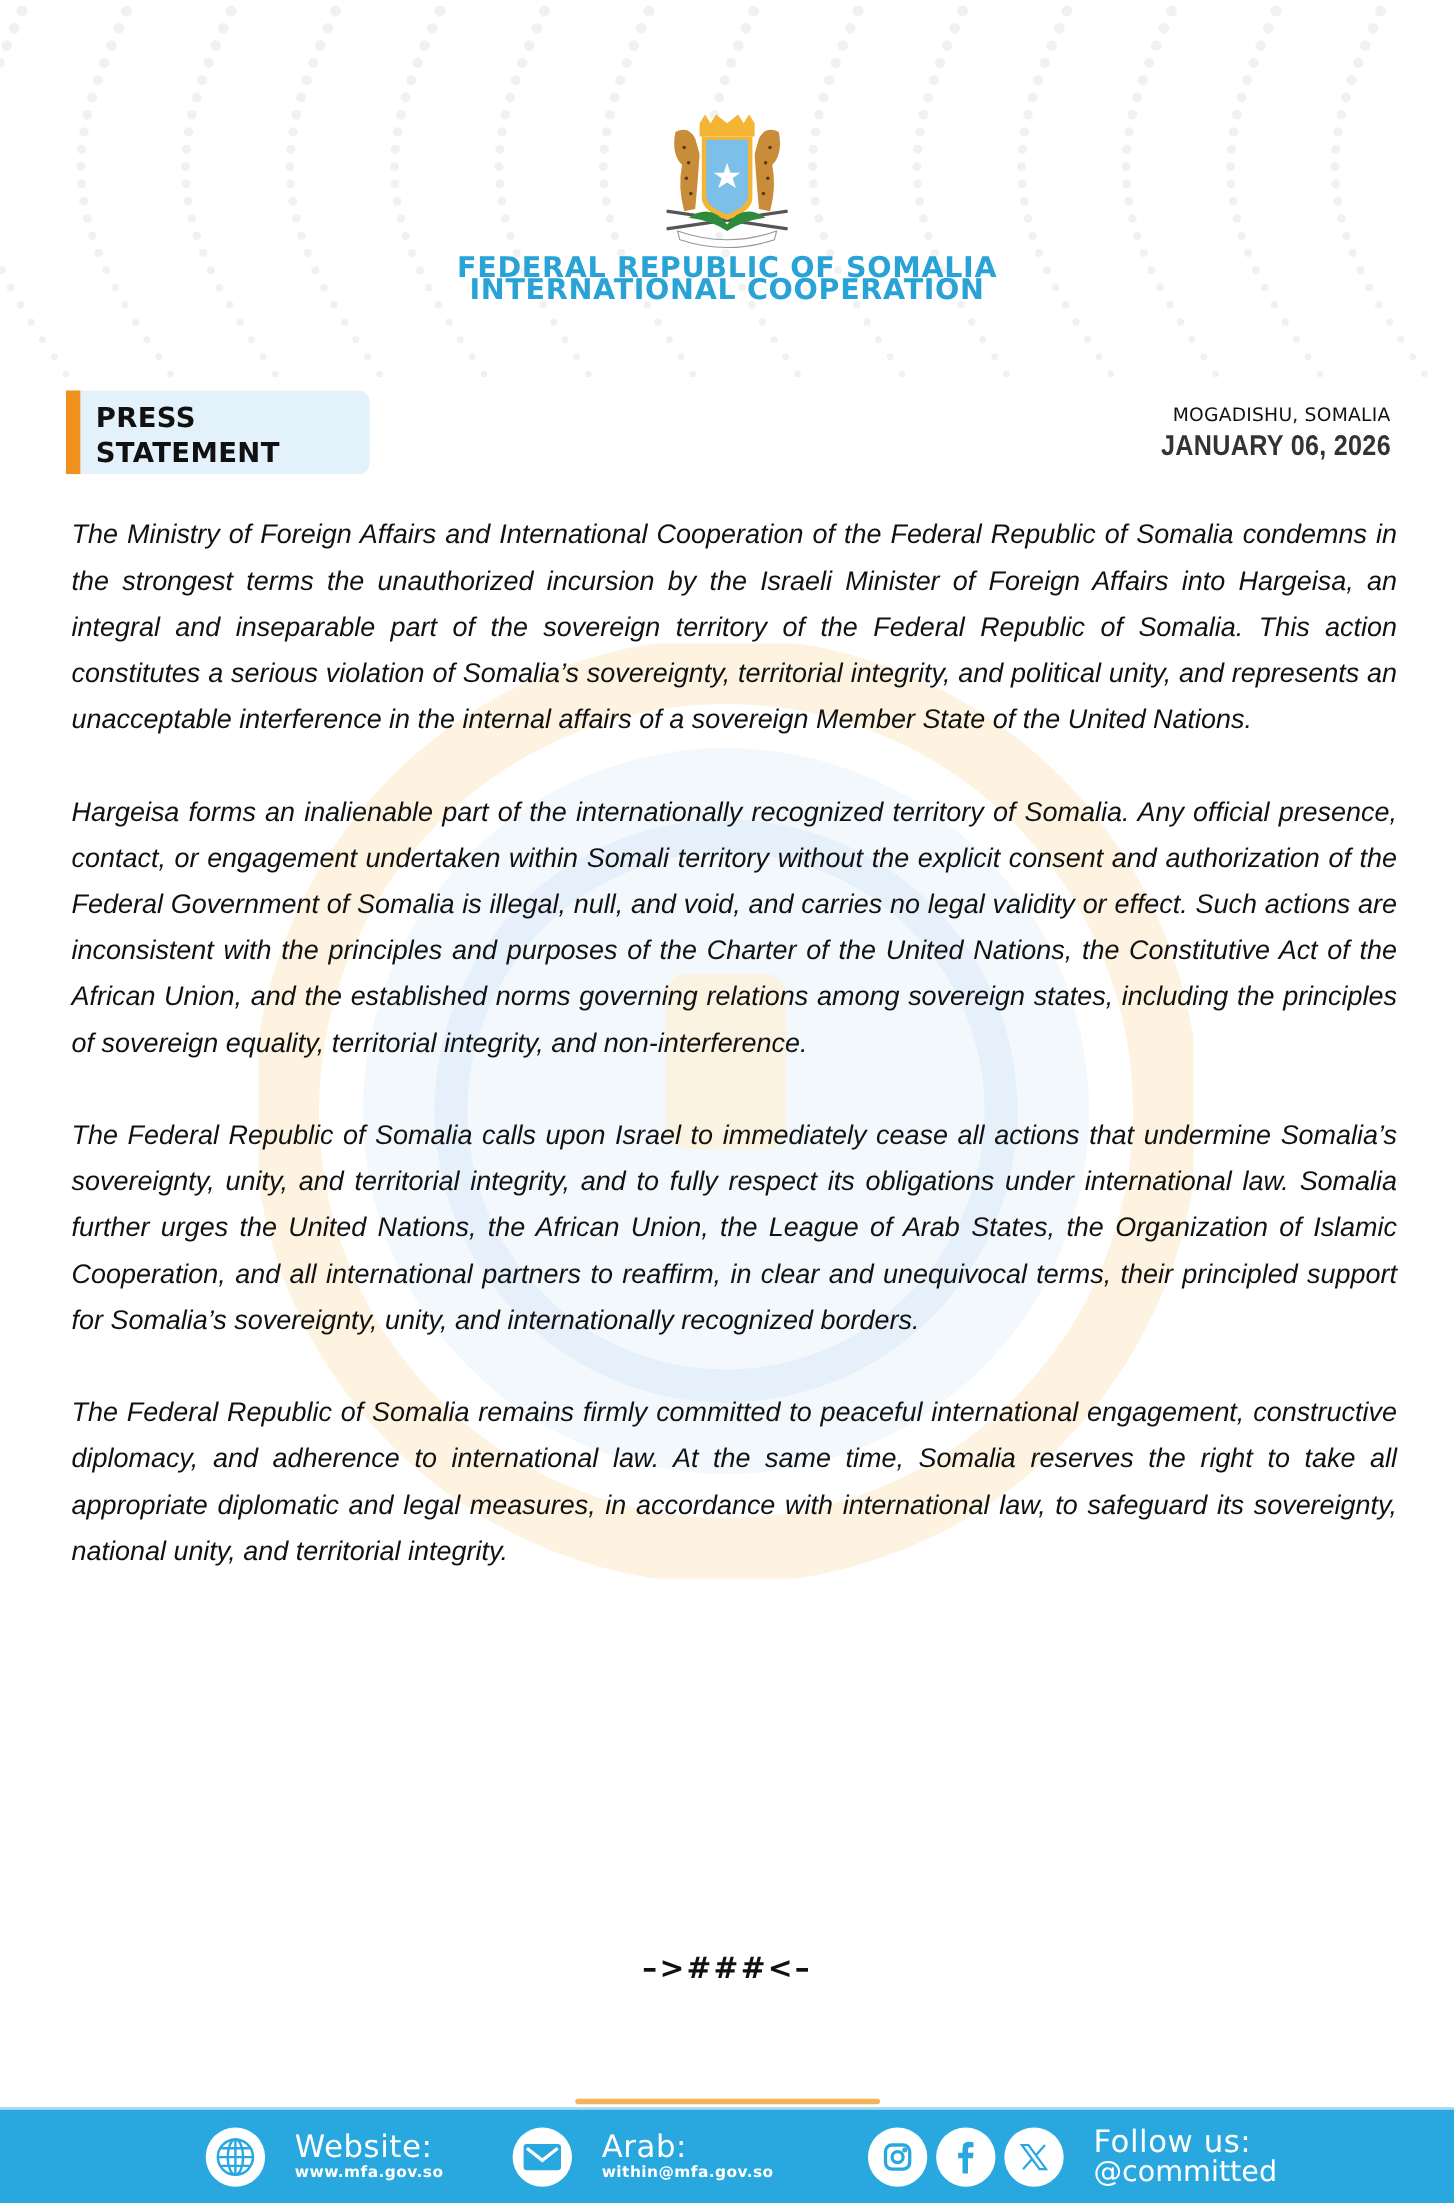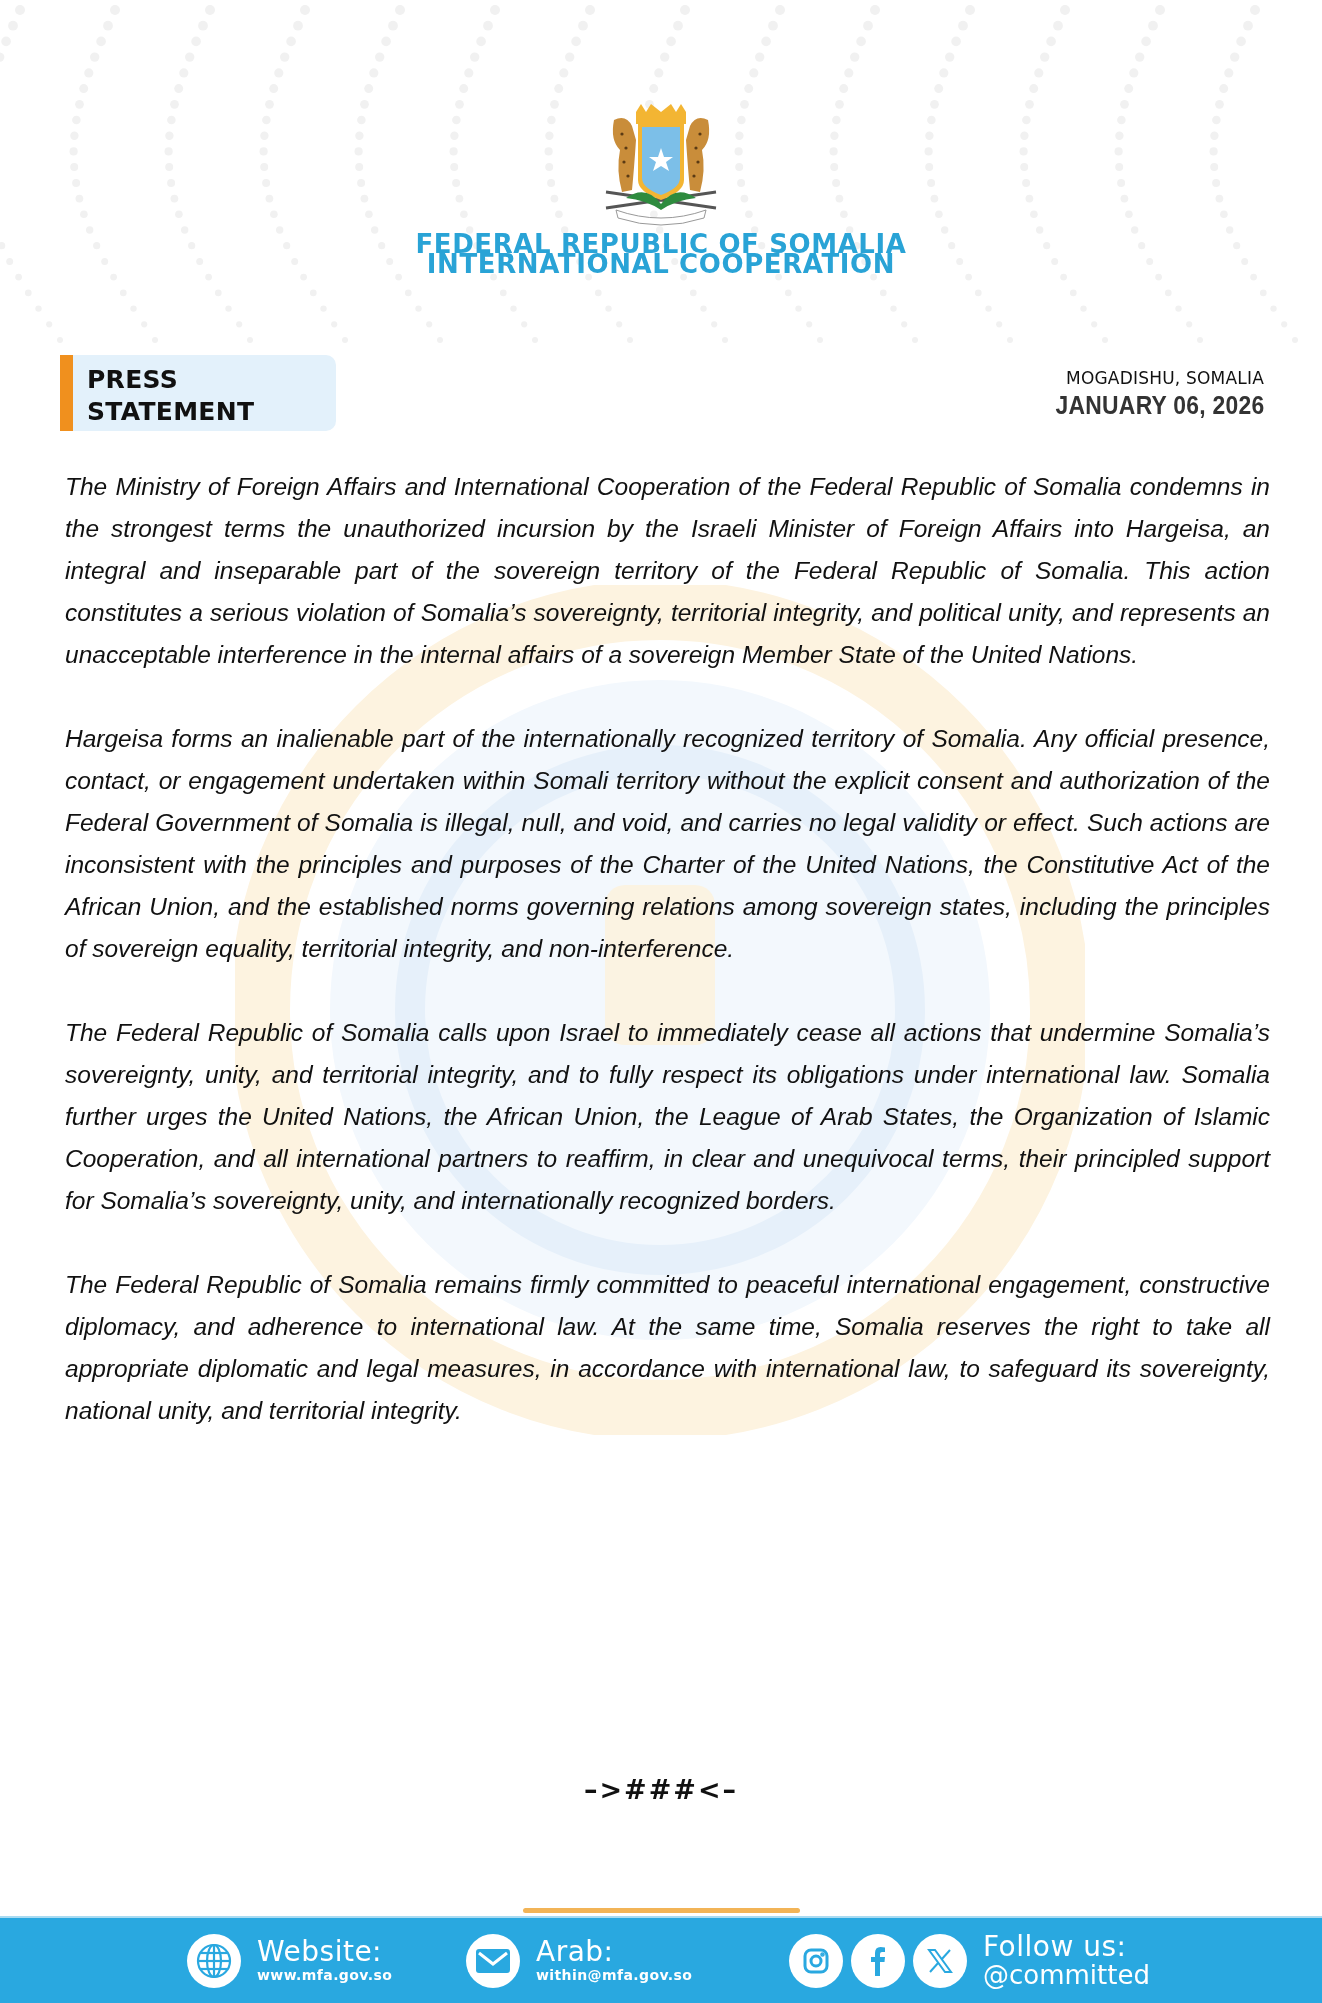--- a/index.html
+++ b/index.html
@@ -76,7 +76,7 @@
     background: #29a8e0; border-top: 2px solid #a9dbf2; box-sizing: border-box;
     color: #ffffff;
   }
-  .f-item { position: absolute; top: 0; height: 85px; display: flex; align-items: center; }
+  .f-item { position: absolute; top: 0; height: 85px; display: flex; align-items: center; gap: 11px; }
   .f-circle {
     width: 54px; height: 54px; border-radius: 50%; background: #ffffff;
     display: flex; align-items: center; justify-content: center;

